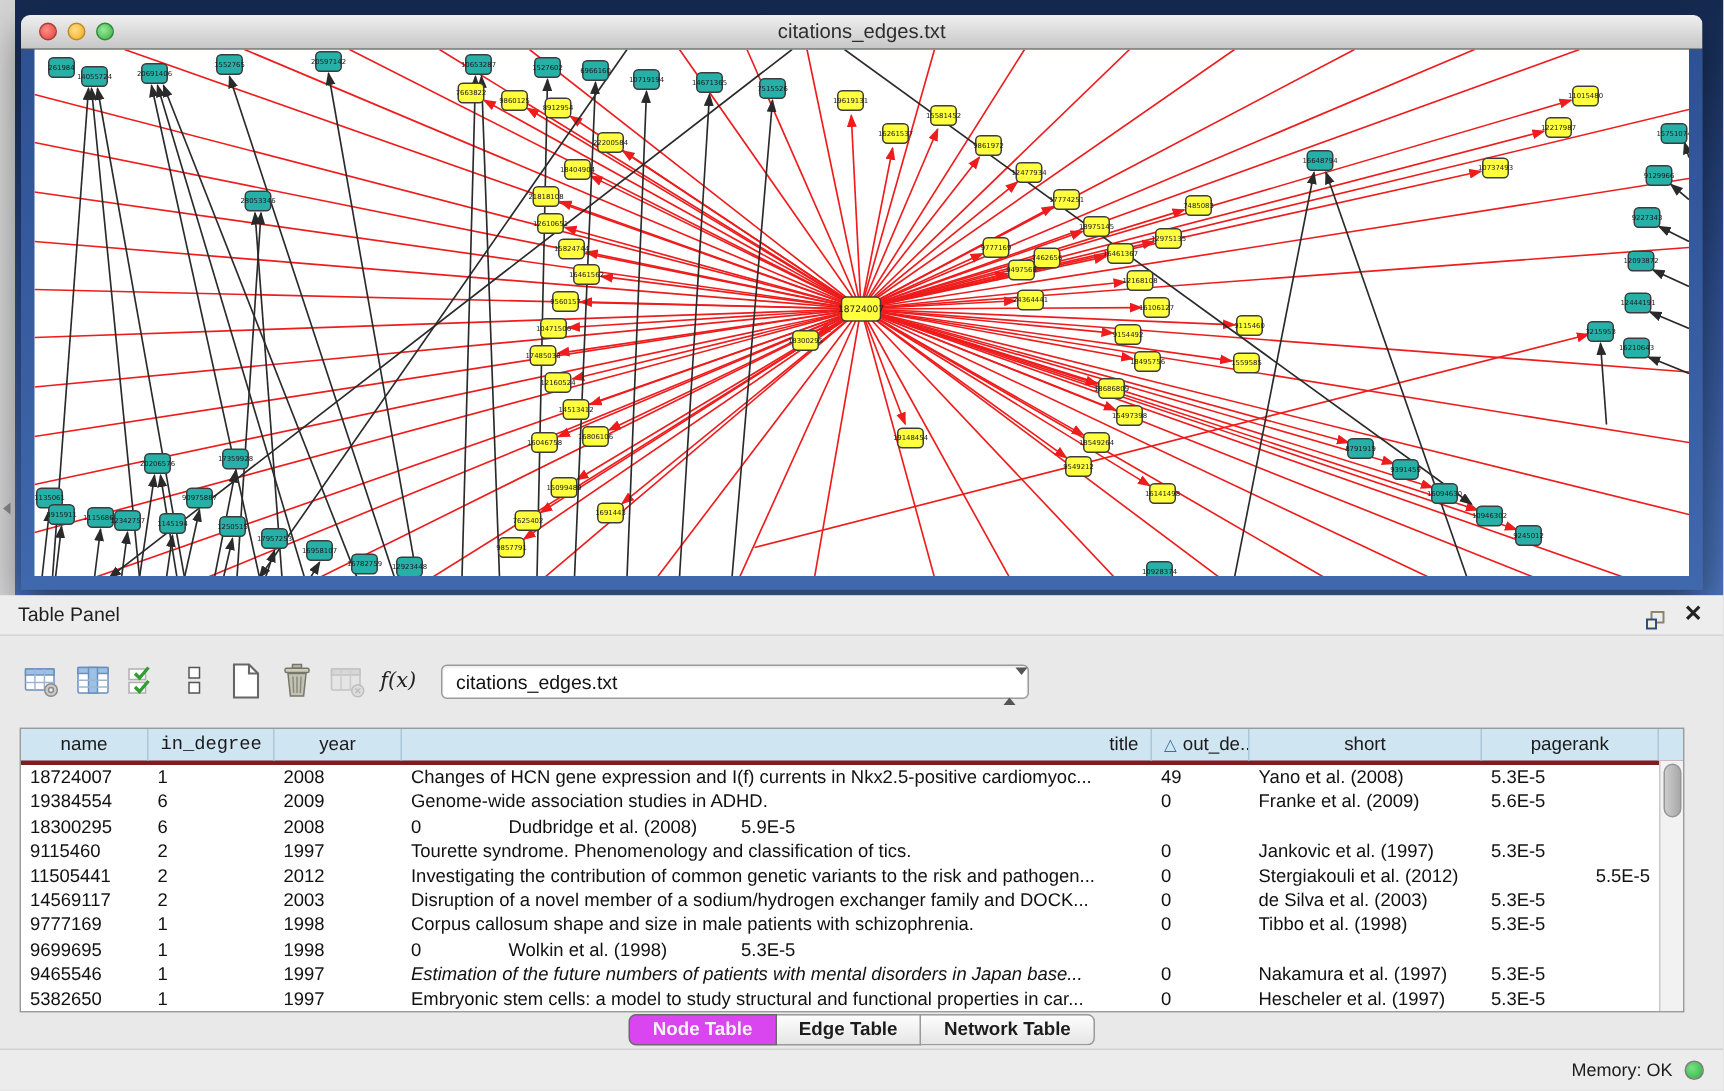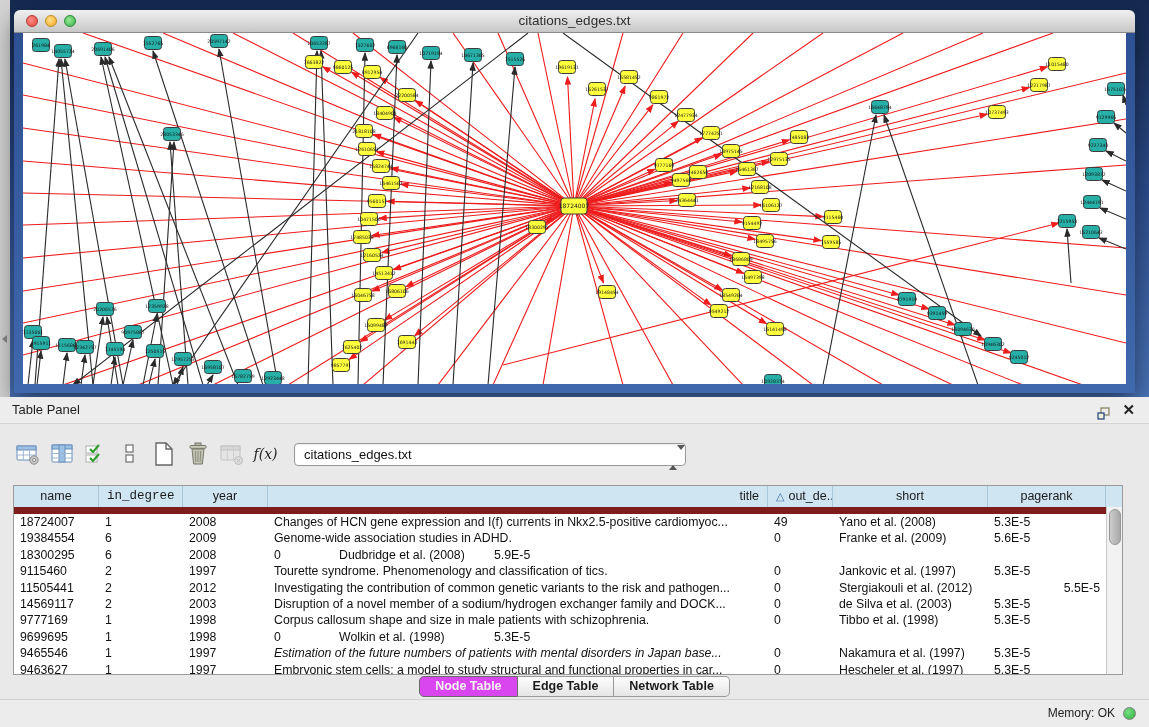--- a/index.html
+++ b/index.html
@@ -44,7 +44,7 @@
 
   .table-frame{position:absolute;left:13px;top:88px;width:1108px;height:188px;background:#fff;
     border:1px solid #9b9b9b;overflow:hidden;}
-  .thead{display:flex;height:21px;background:#cfe5f2;border-bottom:7px solid #7f1d1d;}
+  .thead{display:flex;height:21px;background:#cfe5f2;border-bottom:3px solid #7f1d1d;}
   .th{box-sizing:border-box;border-right:1px solid #aac8da;font-size:12.5px;color:#1a1a1a;
     line-height:20px;padding:0 8px;white-space:nowrap;overflow:hidden;}
   .th .sort{color:#3a6ea5;font-size:11px;margin-right:4px;}

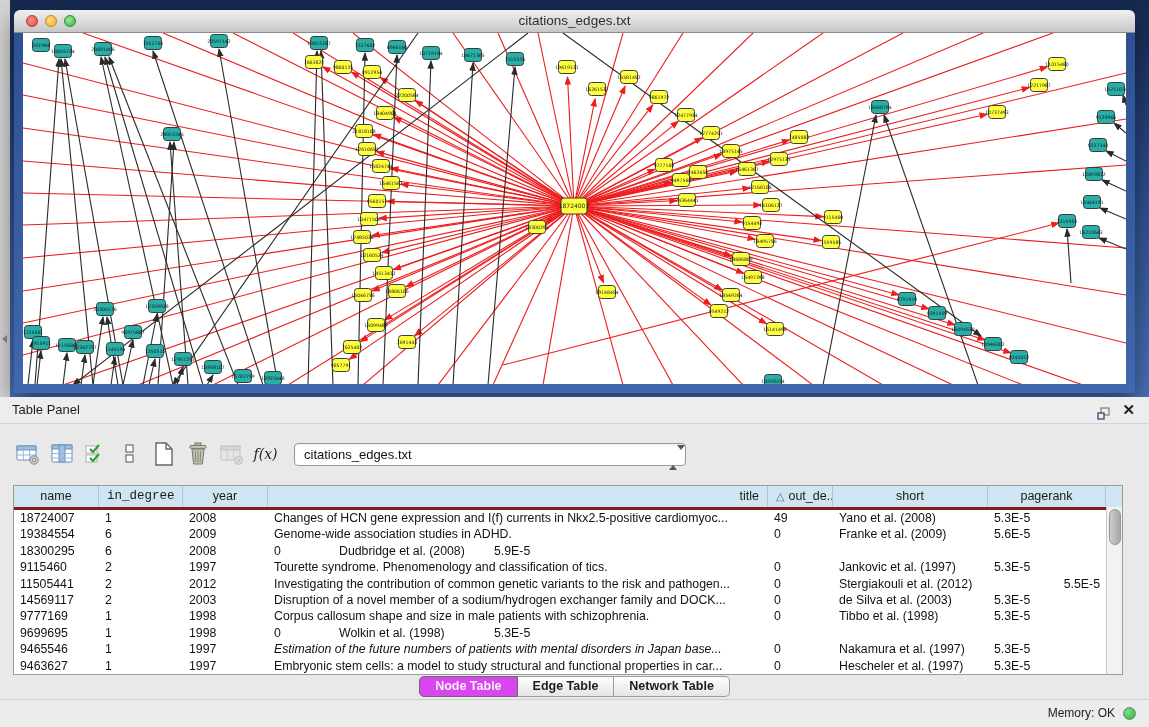--- a/index.html
+++ b/index.html
@@ -601,7 +601,7 @@
             <div class="td" style="width: 118px;">5.3E-5</div>
           </div>
           <div class="tr">
-            <div class="td" style="width: 85px;">9463627</div>
+            <div class="td" style="width: 85px;">5382650</div>
             <div class="td" style="width: 84px;">1</div>
             <div class="td" style="width: 85px;">1997</div>
             <div class="td" style="width: 500px;">Embryonic stem cells: a model to study structural and functional properties in car...</div>

